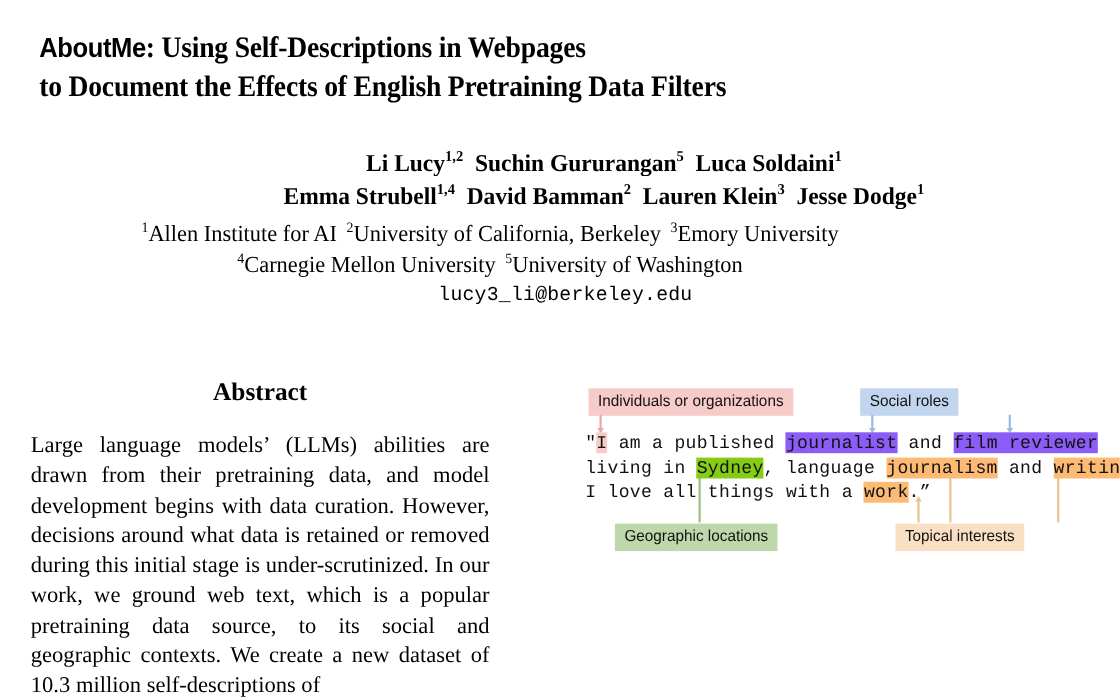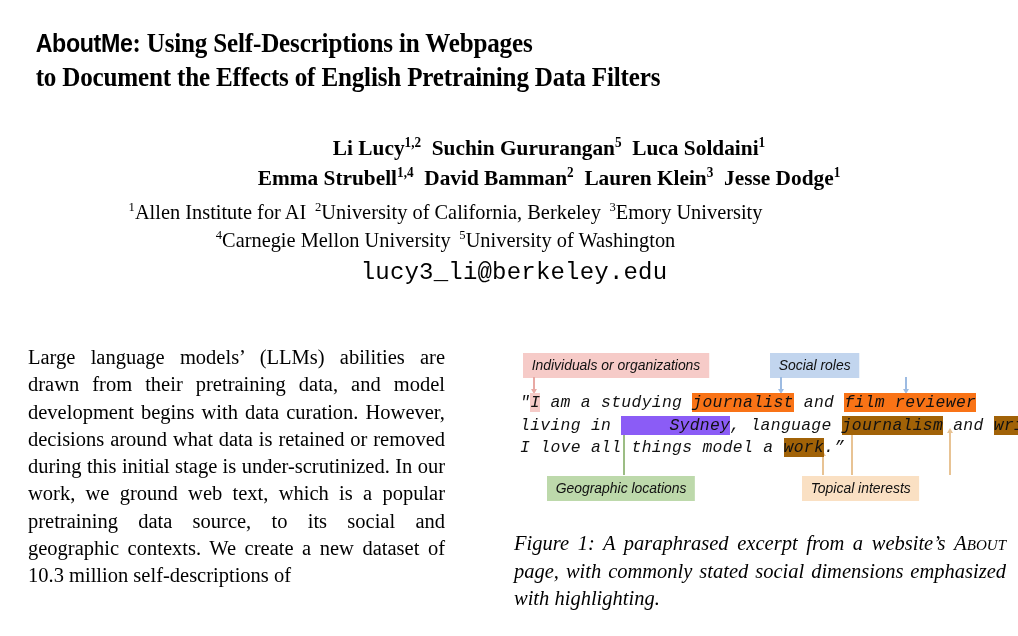--- a/index.html
+++ b/index.html
@@ -93,7 +93,7 @@
   }
   .email {
     font-family: "Liberation Mono", "DejaVu Sans Mono", monospace;
-    font-size: 24px;
+    font-size: 18px;
     letter-spacing: 0.2px;
     margin-left: 10px;
   }

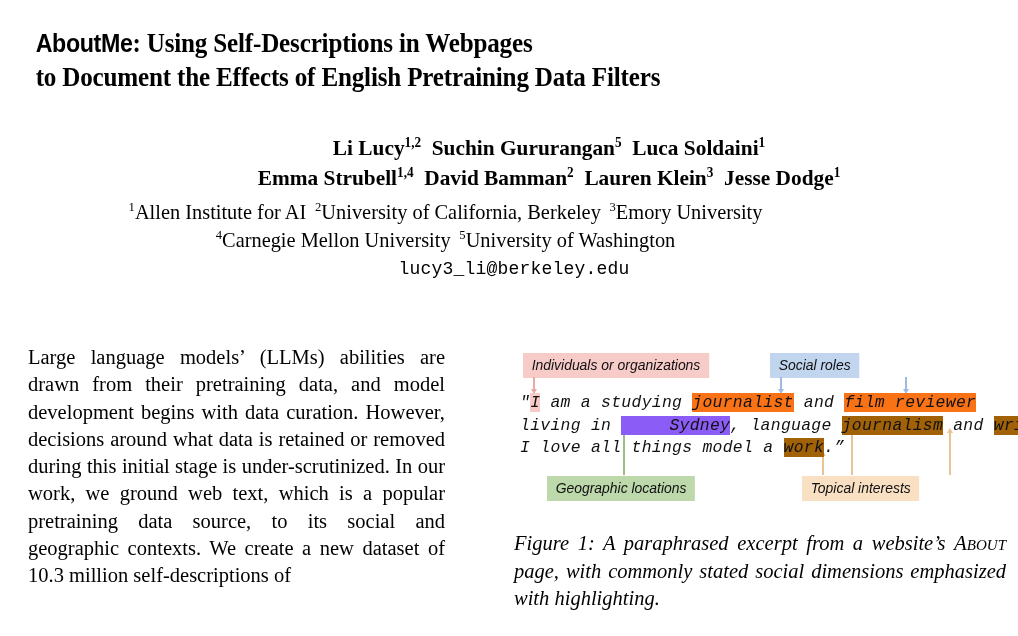--- a/index.html
+++ b/index.html
@@ -223,6 +223,7 @@
 </div>
 
 <div class="col-left">
+  <div class="abstract-heading">Abstract</div>
   <p class="abstract-body">Large language models’ (LLMs) abilities are drawn from their pretraining data, and model development begins with data curation. However, decisions around what data is retained or removed during this initial stage is under-scrutinized. In our work, we ground web text, which is a popular pretraining data source, to its social and geographic contexts. We create a new dataset of 10.3 million self-descriptions of</p>
 </div>
 

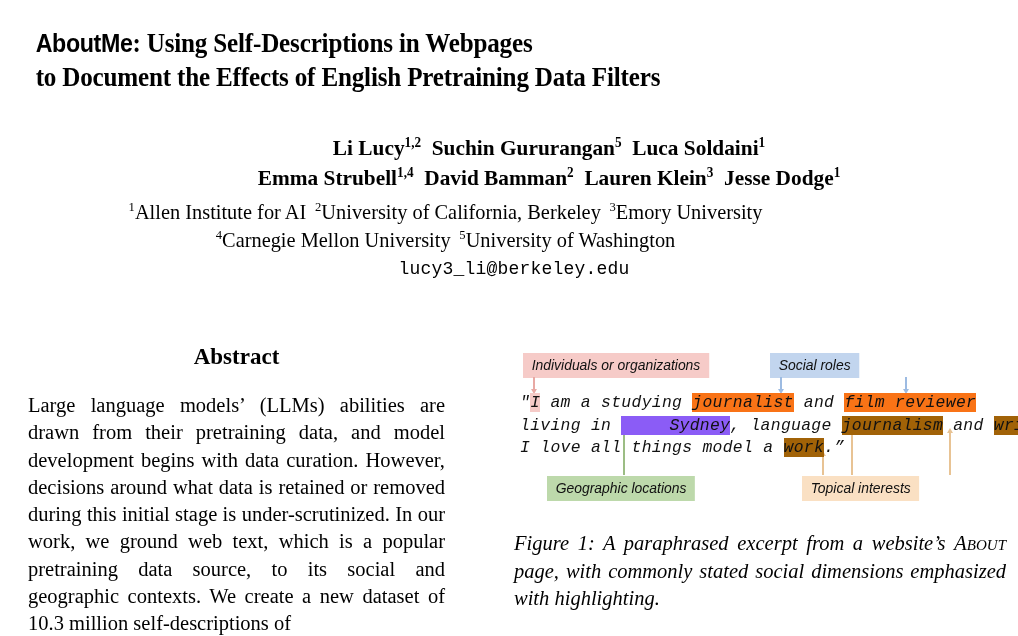--- a/index.html
+++ b/index.html
@@ -124,9 +124,8 @@
   .col-right {
     position: absolute;
     top: 350px;
-    left: 512px;
+    left: 524px;
     width: 490px;
-    font-style: italic;
   }
 
   .figure-area {

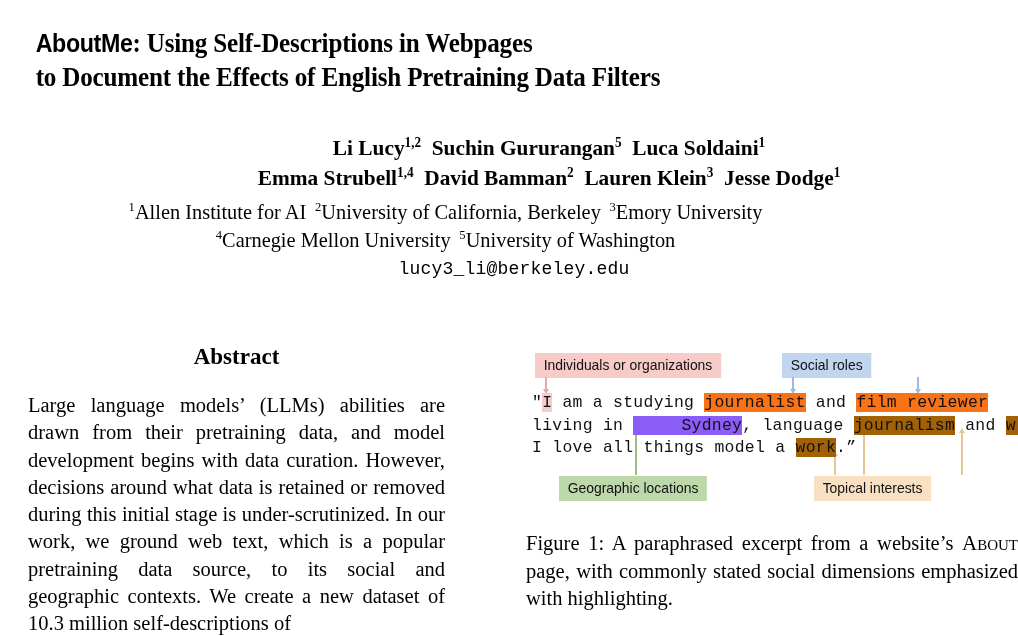--- a/index.html
+++ b/index.html
@@ -260,7 +260,7 @@
       <div class="arrow-body"></div>
     </div>
 
-    <div class="excerpt"><span><span>"</span><span class="hl-pink">I</span><span> am a studying </span><span class="hl-blue">journalist</span><span> and </span><span class="hl-blue">film reviewer</span></span>
+    <div class="excerpt"><span><span>"</span><span class="hl-pink">I</span><span> am a published </span><span class="hl-blue">journalist</span><span> and </span><span class="hl-blue">film reviewer</span></span>
 <span><span>living in </span><span class="hl-green">Sydney</span><span>, language </span><span class="hl-orange">journalism</span><span> and </span><span class="hl-orange">writing</span><span>.</span></span>
 <span><span>I love all things model a </span><span class="hl-orange">work</span><span>.”</span></span></div>
 

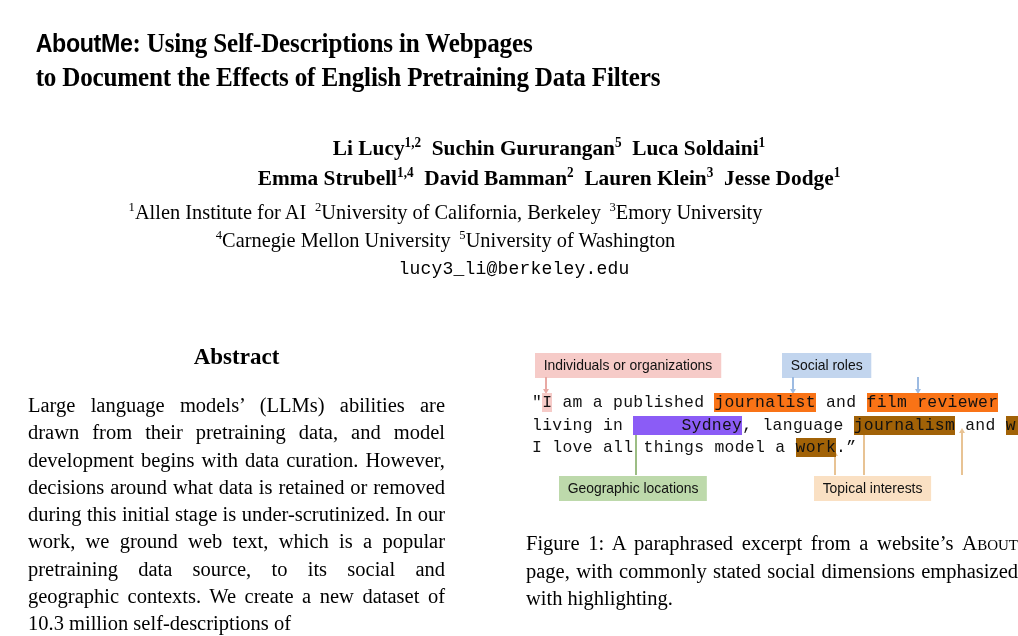--- a/index.html
+++ b/index.html
@@ -180,7 +180,7 @@
     color: #111111;
   }
   .hl-pink   { background: #f6cbc8; }
-  .hl-blue   { background: #f97316; }
+  .hl-blue   { background: #8b5cf6; }
   .hl-green  { background: #8b5cf6; padding-left: 48px; }
   .hl-orange { background: #a16207; }
 

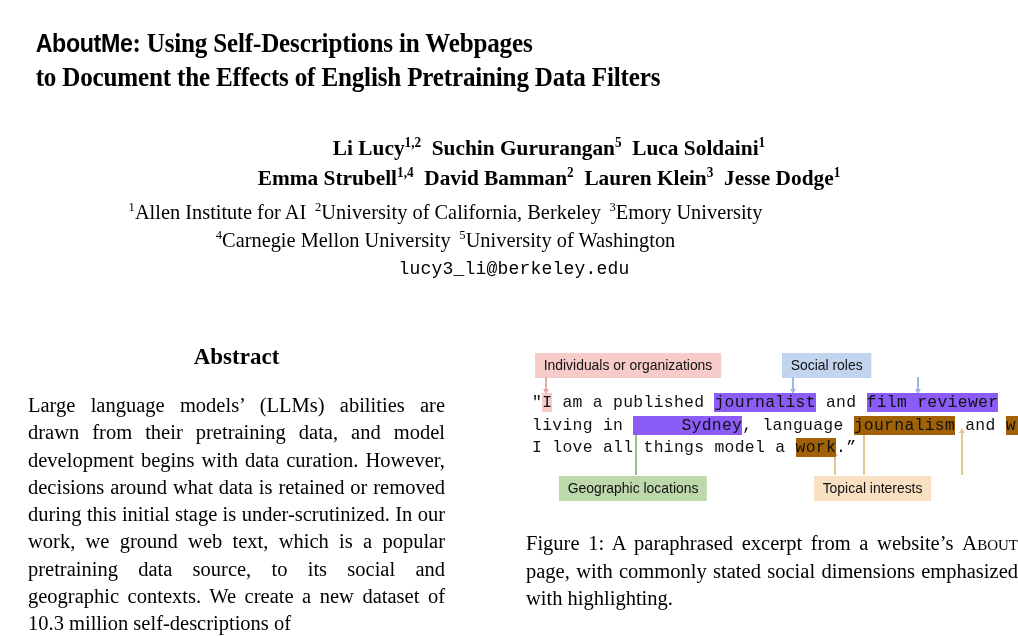--- a/index.html
+++ b/index.html
@@ -181,7 +181,7 @@
   }
   .hl-pink   { background: #f6cbc8; }
   .hl-blue   { background: #8b5cf6; }
-  .hl-green  { background: #8b5cf6; padding-left: 48px; }
+  .hl-green  { background: #84cc16; }
   .hl-orange { background: #a16207; }
 
   .figure-caption {

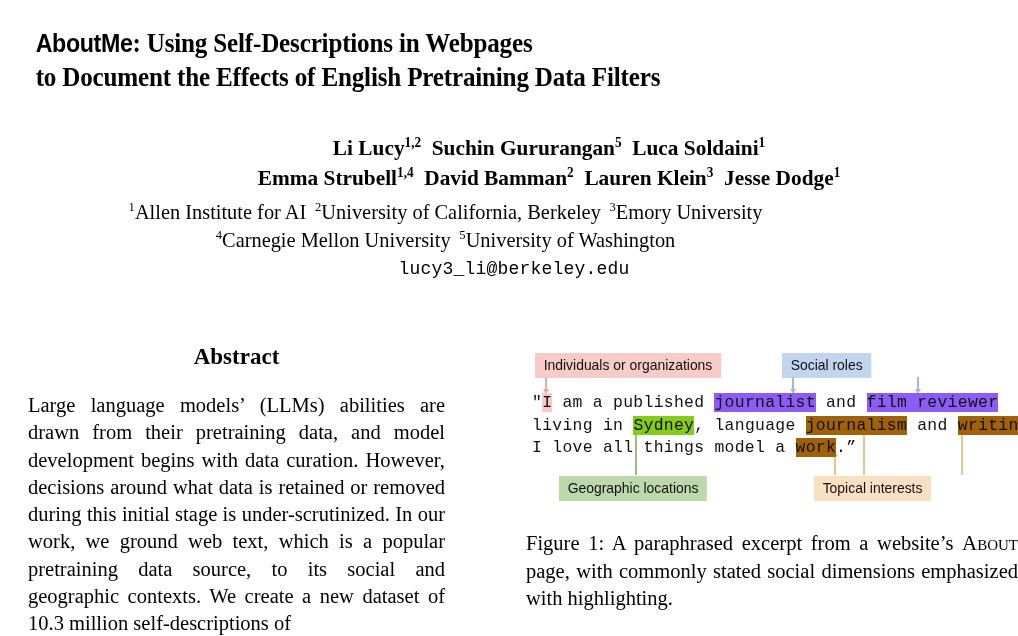--- a/index.html
+++ b/index.html
@@ -182,7 +182,7 @@
   .hl-pink   { background: #f6cbc8; }
   .hl-blue   { background: #8b5cf6; }
   .hl-green  { background: #84cc16; }
-  .hl-orange { background: #a16207; }
+  .hl-orange { background: #fdba74; }
 
   .figure-caption {
     position: absolute;

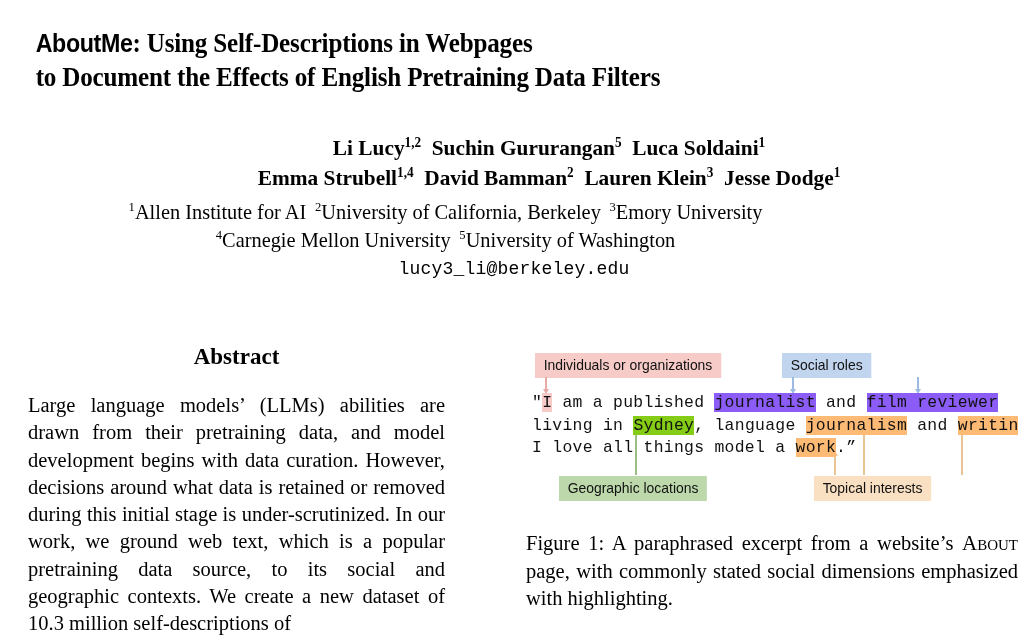--- a/index.html
+++ b/index.html
@@ -262,7 +262,7 @@
 
     <div class="excerpt"><span><span>"</span><span class="hl-pink">I</span><span> am a published </span><span class="hl-blue">journalist</span><span> and </span><span class="hl-blue">film reviewer</span></span>
 <span><span>living in </span><span class="hl-green">Sydney</span><span>, language </span><span class="hl-orange">journalism</span><span> and </span><span class="hl-orange">writing</span><span>.</span></span>
-<span><span>I love all things model a </span><span class="hl-orange">work</span><span>.”</span></span></div>
+<span><span>I love all things with a </span><span class="hl-orange">work</span><span>.”</span></span></div>
 
   </div>
 

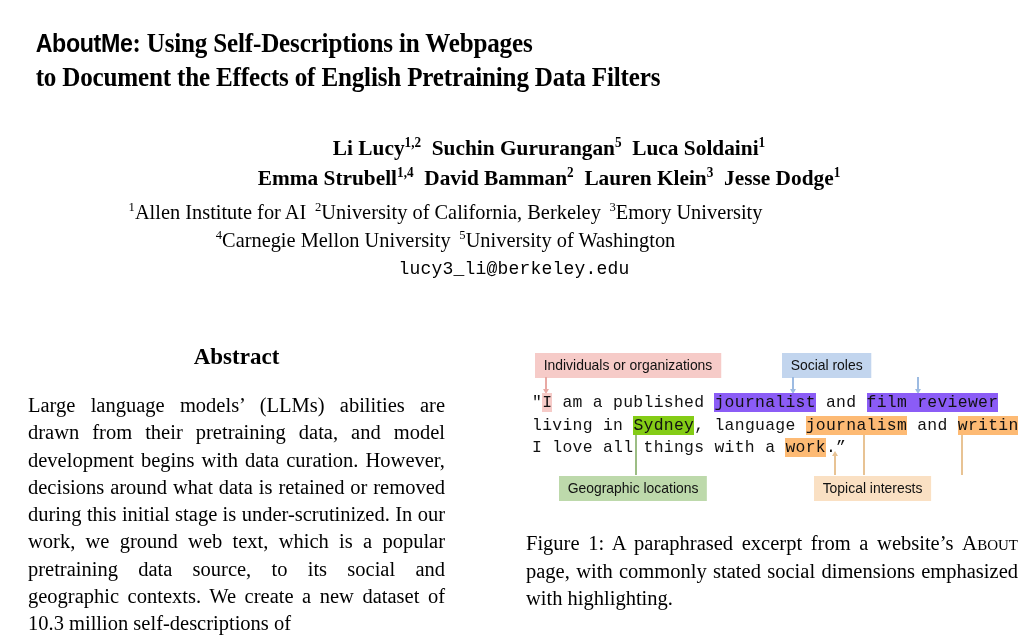--- a/index.html
+++ b/index.html
@@ -266,7 +266,6 @@
 
   </div>
 
-  <div class="figure-caption"><span>Figure 1:</span><span> A paraphrased excerpt from a website’s </span><span class="smallcaps">About</span><span> page, with commonly stated social dimensions emphasized with highlighting.</span></div>
 
 </div>
 

